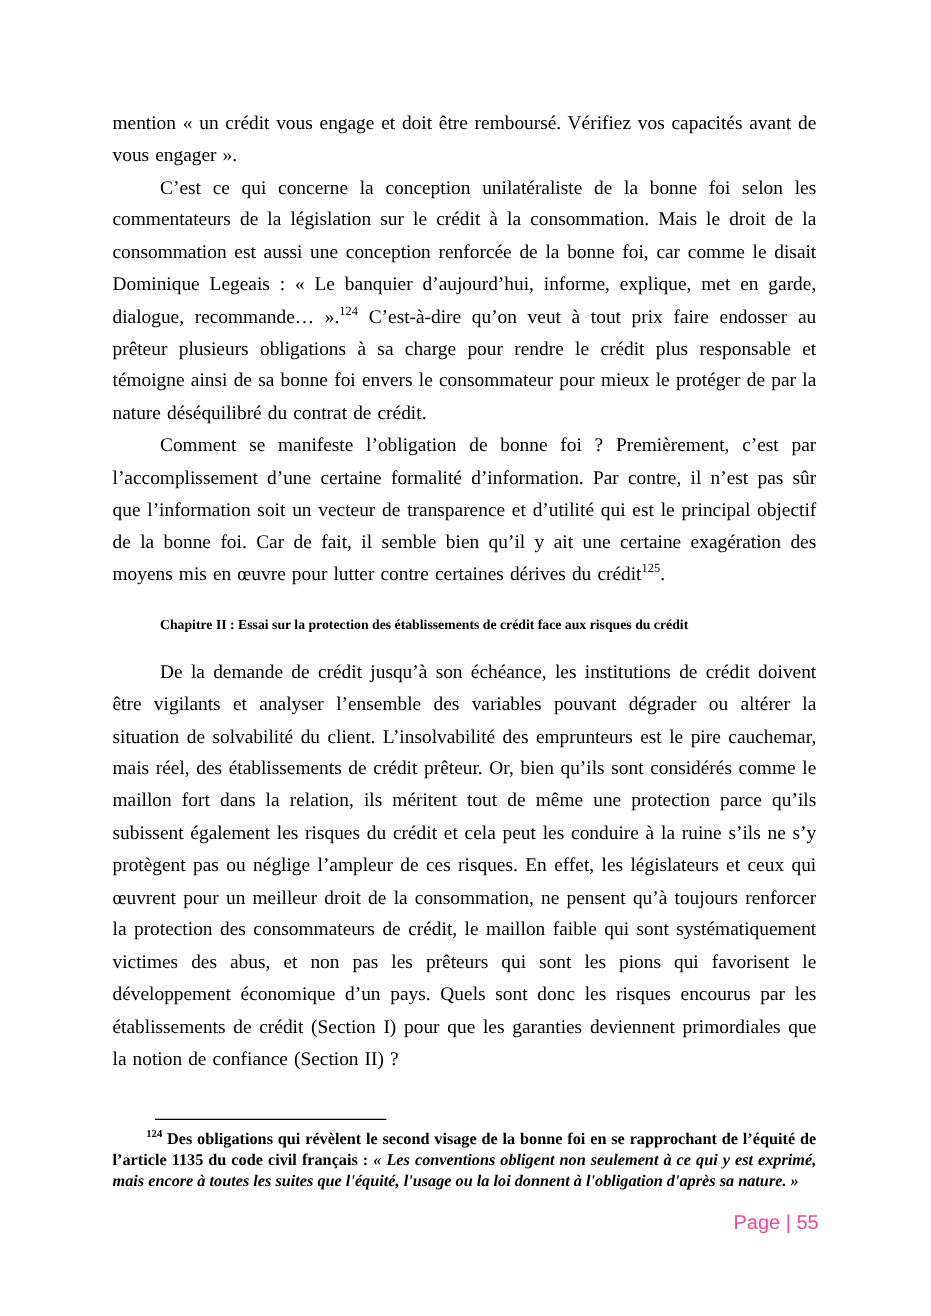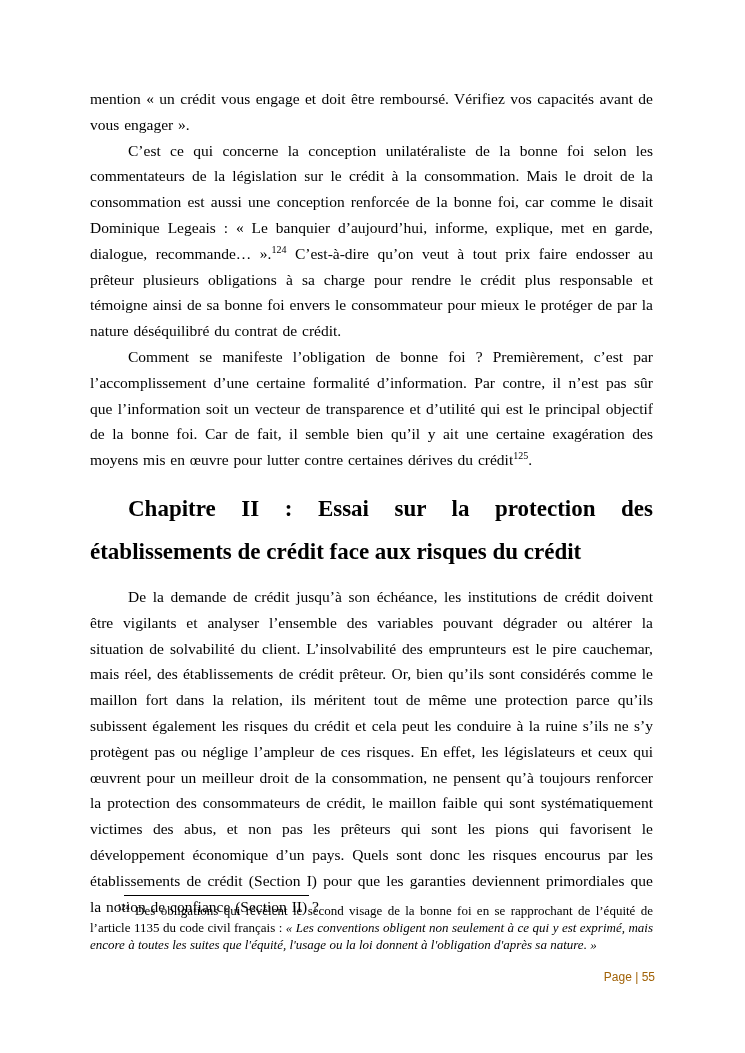--- a/index.html
+++ b/index.html
@@ -35,9 +35,9 @@
   }
   .chapter-heading {
     margin: 14px 0 11px 0;
-    font-size: 23px;
+    font-size: 11px;
     font-weight: bold;
-    line-height: 43px;
+    line-height: 27px;
     text-align: justify;
     text-indent: 38px;
   }

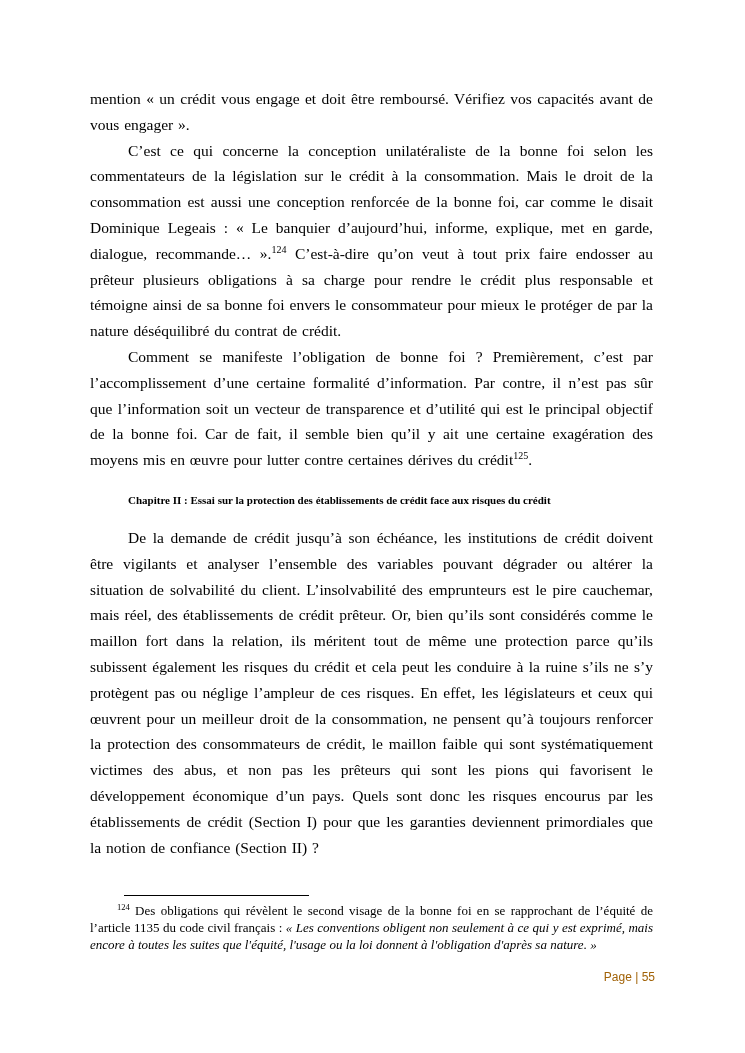--- a/index.html
+++ b/index.html
@@ -54,6 +54,7 @@
     font-size: 13px;
     line-height: 17px;
     text-align: justify;
+    font-weight: bold;
   }
   .footnote-separator {
     width: 185px;

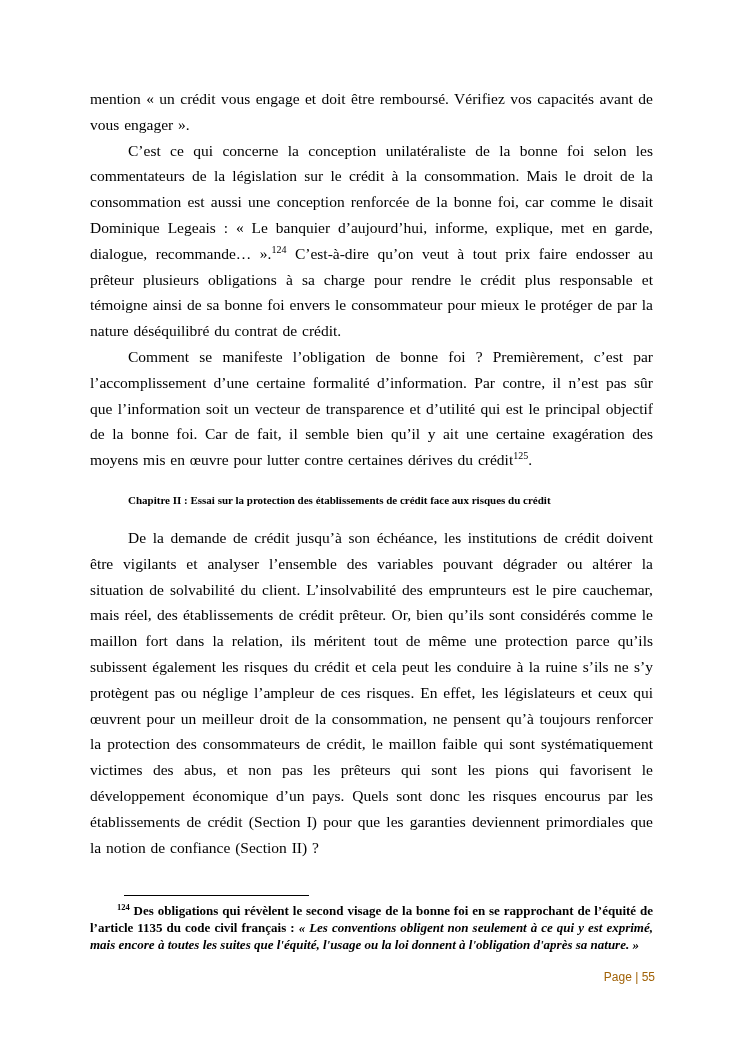--- a/index.html
+++ b/index.html
@@ -80,8 +80,8 @@
     right: 88px;
     top: 970px;
     font-family: "Liberation Sans", "DejaVu Sans", sans-serif;
-    font-size: 12px;
-    color: #a16207;
+    font-size: 16px;
+    color: #ec4899;
   }
 </style>
 </head>

